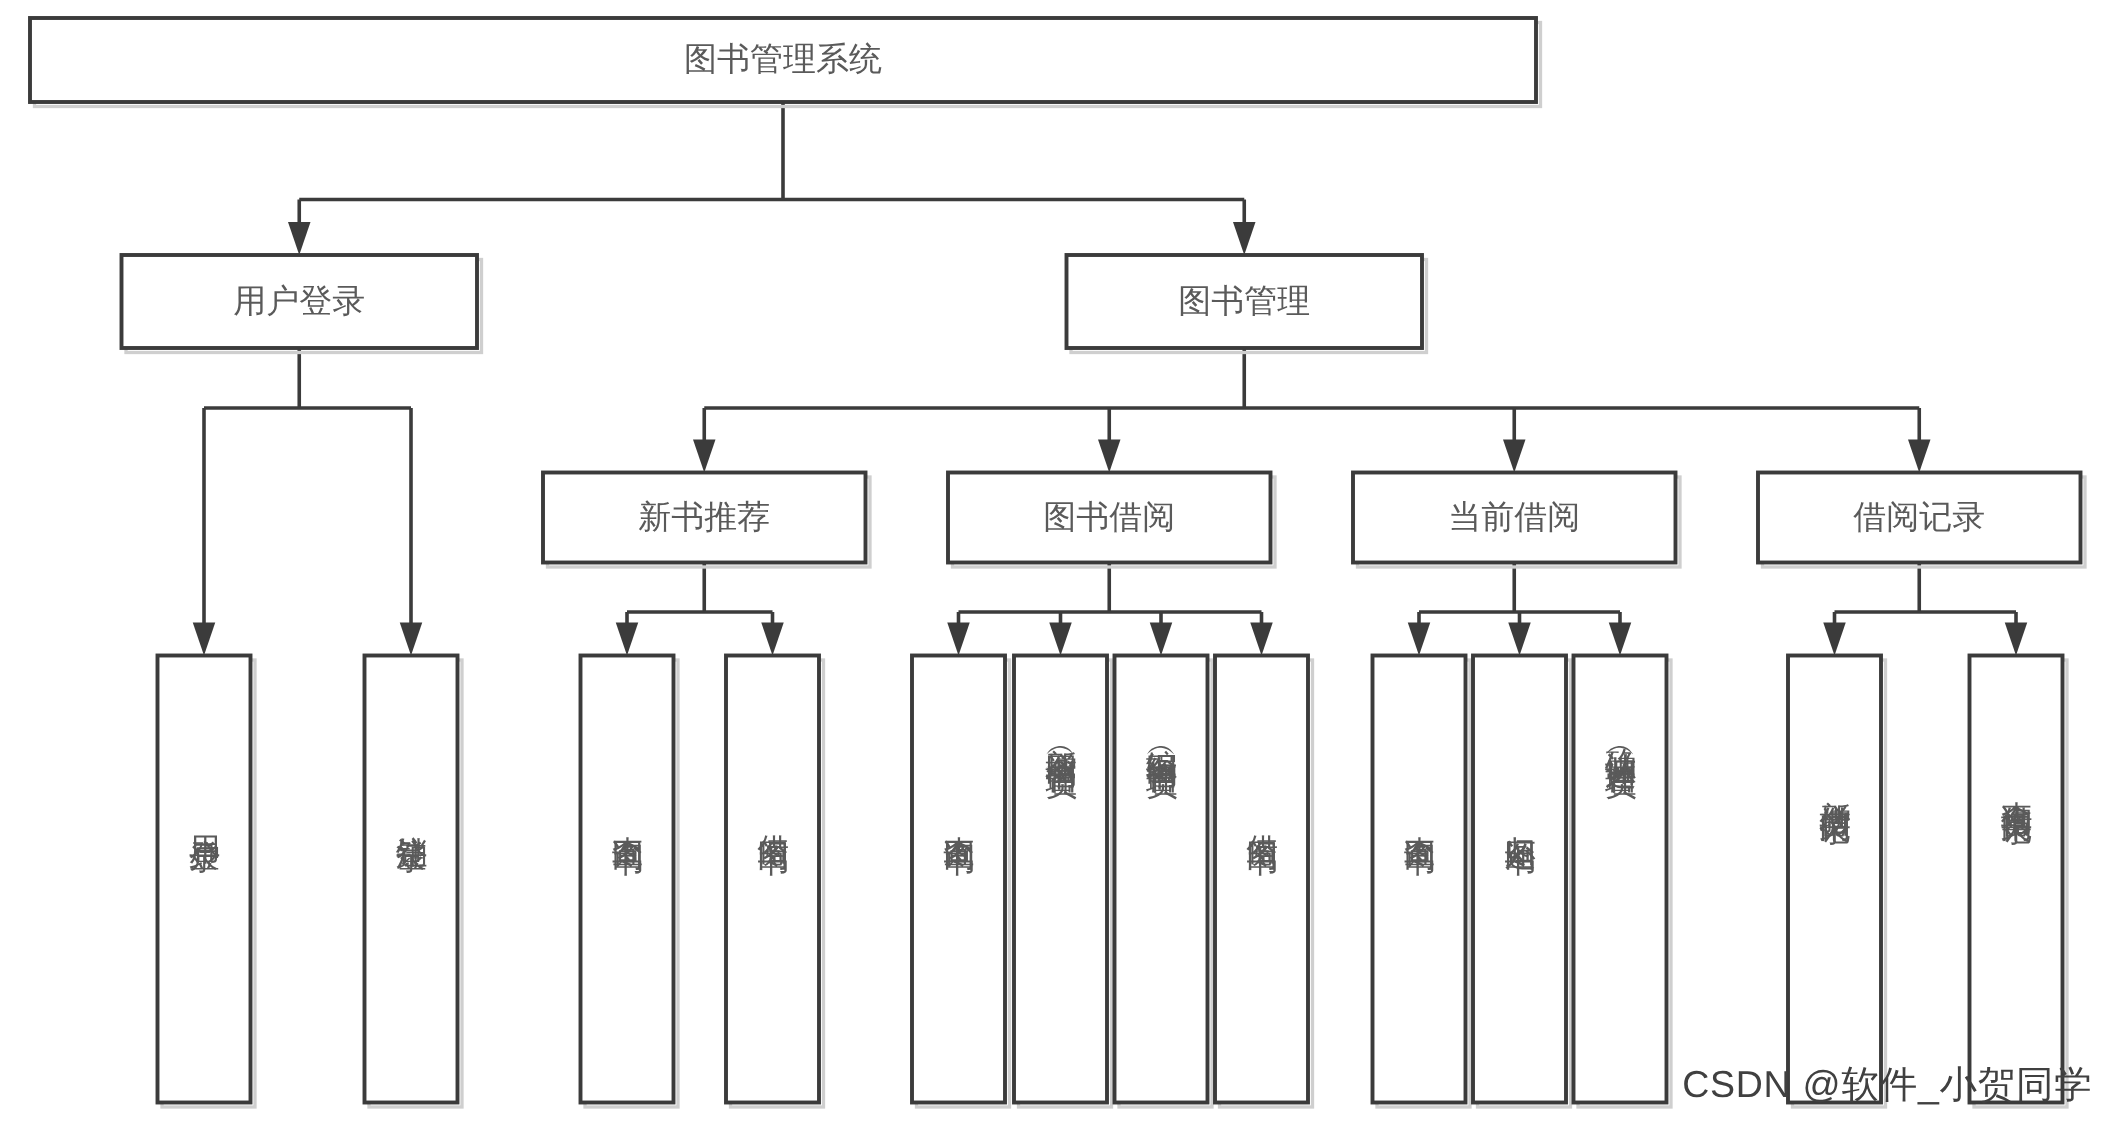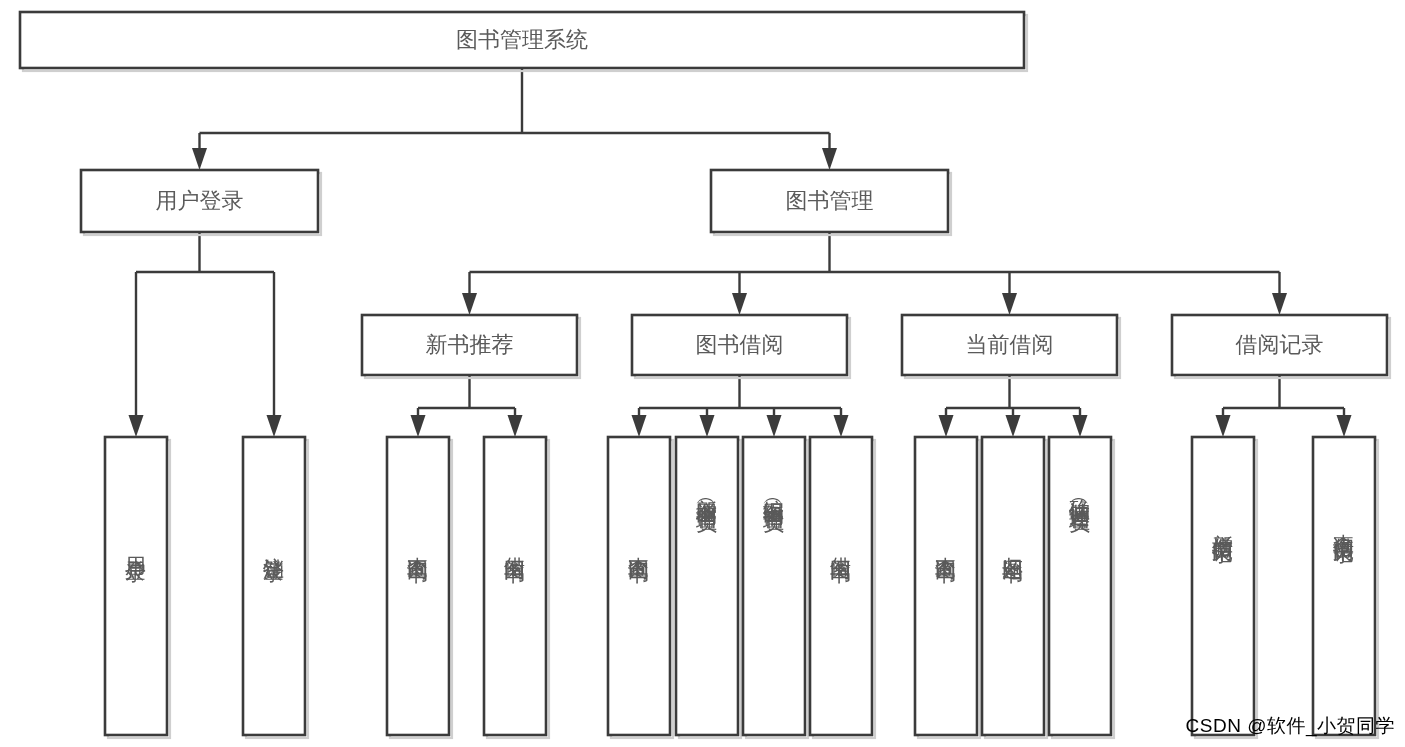--- a/index.html
+++ b/index.html
@@ -49,8 +49,8 @@
     right:10px;
     bottom:8px;
     font-family:"Liberation Sans","DejaVu Sans",sans-serif;
-    font-size:19px;
-    color:#000000;
+    font-size:25px;
+    color:#404040;
     white-space:nowrap;
     user-select:none;
     letter-spacing:0.5px;

